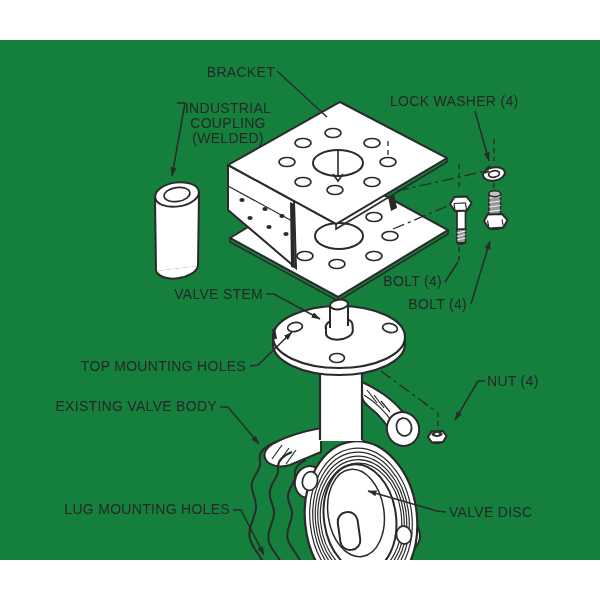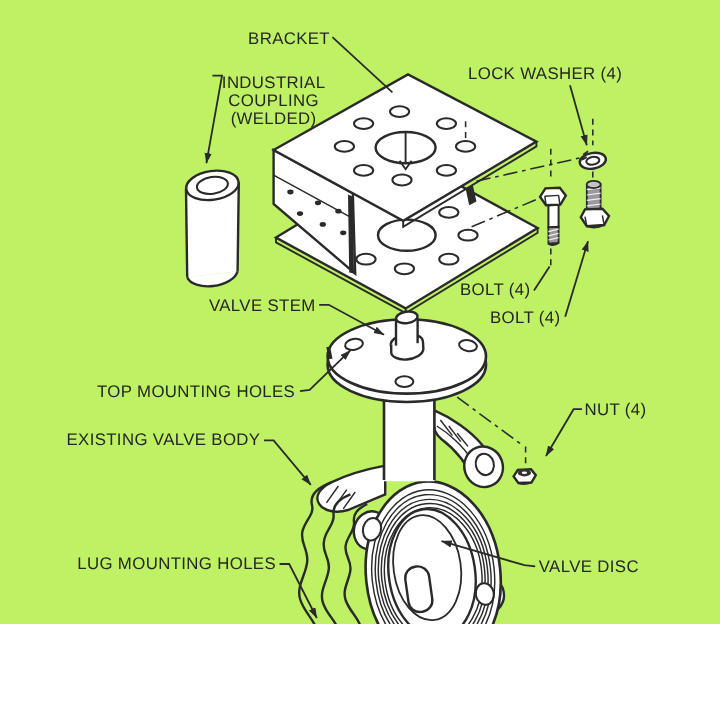--- a/index.html
+++ b/index.html
@@ -6,9 +6,10 @@
   .stage{
     position:relative;
     width:600px;height:520px;
-    background:#bef264;
+    background:#15803d;
     font-family:"Liberation Sans", sans-serif;
     overflow:hidden;
+    margin-top:40px;
   }
   svg{display:block;}
   text{

